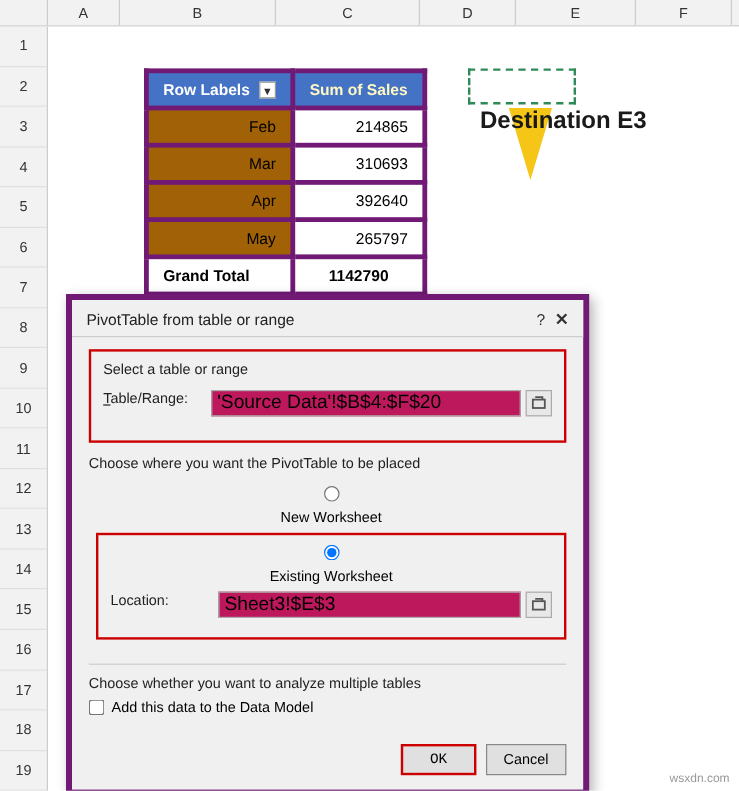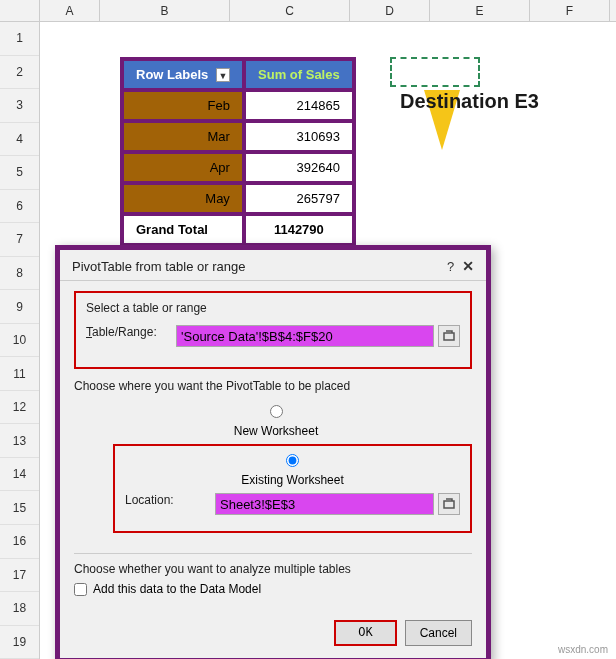--- a/index.html
+++ b/index.html
@@ -98,7 +98,7 @@
     }
     .pivot-table thead th {
       background: #4472c4;
-      color: #bef264;
+      color: #fef9c3;
       font-weight: bold;
     }
     .pivot-table tbody td.label-cell {

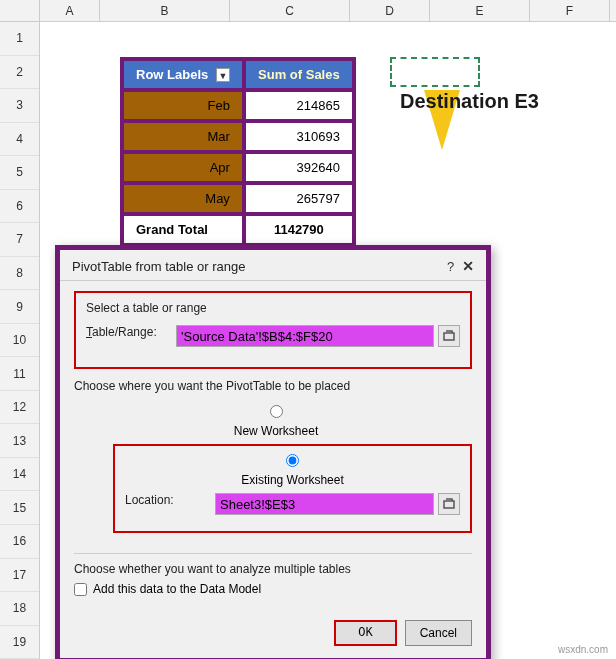--- a/index.html
+++ b/index.html
@@ -233,8 +233,8 @@
       height: 22px;
       border: 1px solid #aaa;
       padding: 0 4px;
-      font-size: 13px;
-      background: #d946ef;
+      font-size: 16px;
+      background: #be185d;
     }
     .field-input-btn {
       width: 22px;

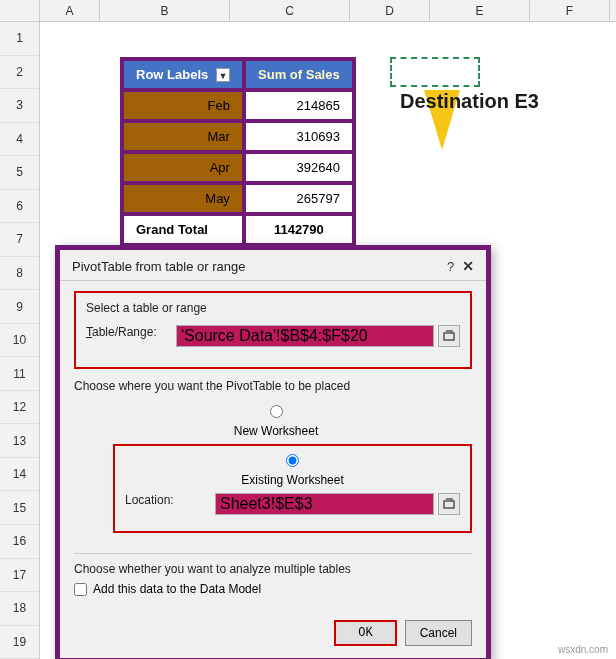--- a/index.html
+++ b/index.html
@@ -443,7 +443,7 @@
           <label for="new-ws">New Worksheet</label>
         </div>
 
-        <div class="section-box" style="margin-top:4px;margin-left:33px;">
+        <div class="section-box" style="margin-top:4px;">
           <div class="radio-row">
             <input type="radio" name="placement" id="existing-ws" checked="" style="">
             <label for="existing-ws">Existing Worksheet</label>

